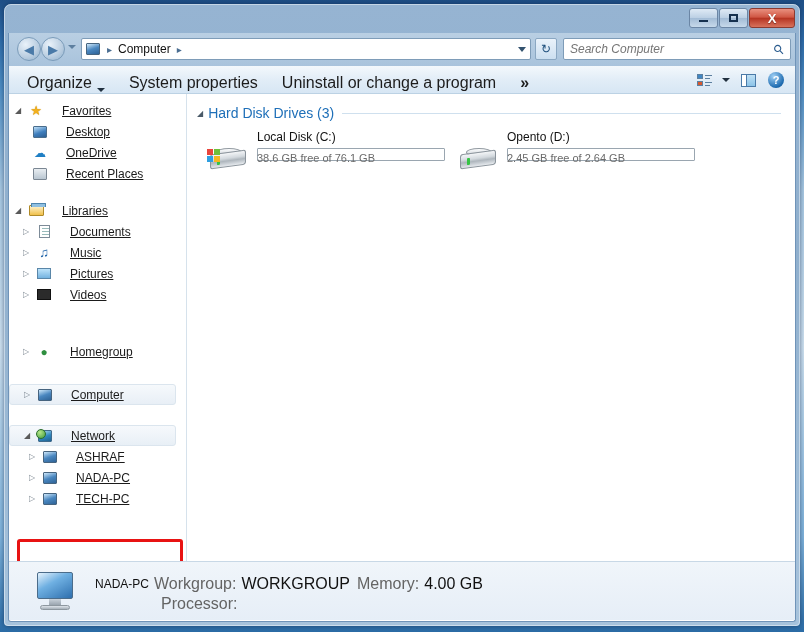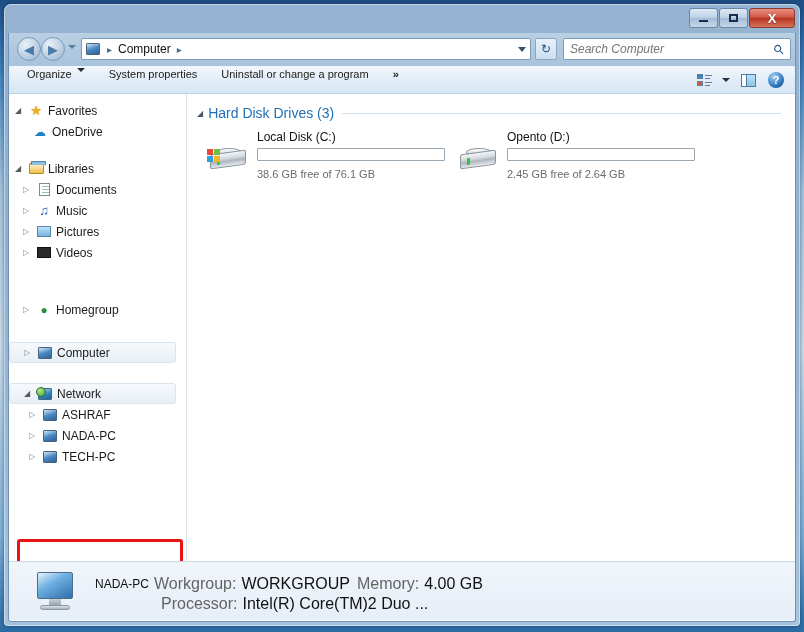--- a/index.html
+++ b/index.html
@@ -114,8 +114,8 @@
     display:flex; align-items:center;
   }
   .tbitem{
-    font-size:11px; color:#1c1c1c; padding:0 12px; height:24px;
-    display:flex; align-items:flex-start; white-space:nowrap;
+    font-size:16px; color:#1c1c1c; padding:0 12px; height:24px;
+    display:flex; align-items:flex-end; white-space:nowrap;
   }
   .tbcaret{ margin-left:5px; width:0;height:0;
     border-left:4px solid transparent;border-right:4px solid transparent;

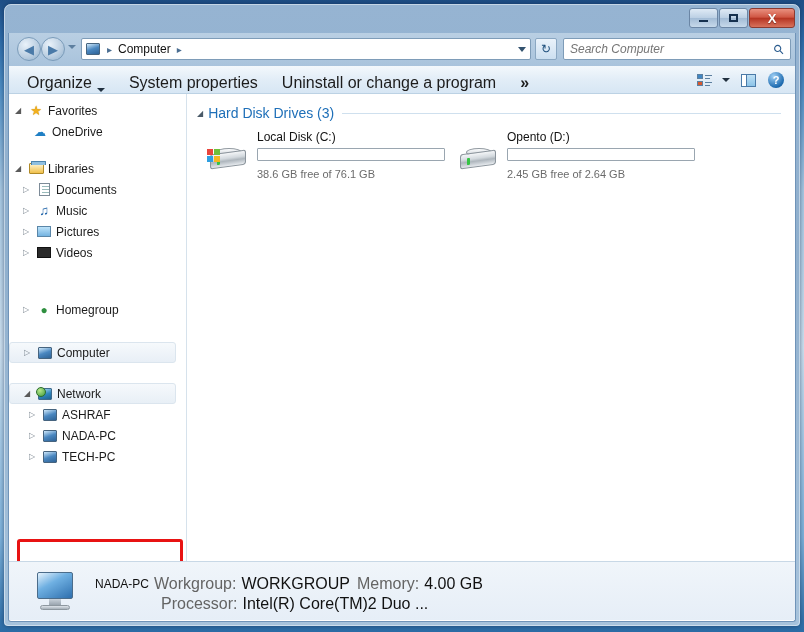--- a/index.html
+++ b/index.html
@@ -156,7 +156,7 @@
   }
   .expander.open{ color:#5a5a5a; }
   .navicon{ width:18px; display:flex; justify-content:center; align-items:center; flex:0 0 18px;}
-  .navlabel{ margin-left:3px; }
+  .navlabel{ margin-left:17px;text-decoration:underline; }
   .navspacer{ height:16px; }
 
   .sel-soft{

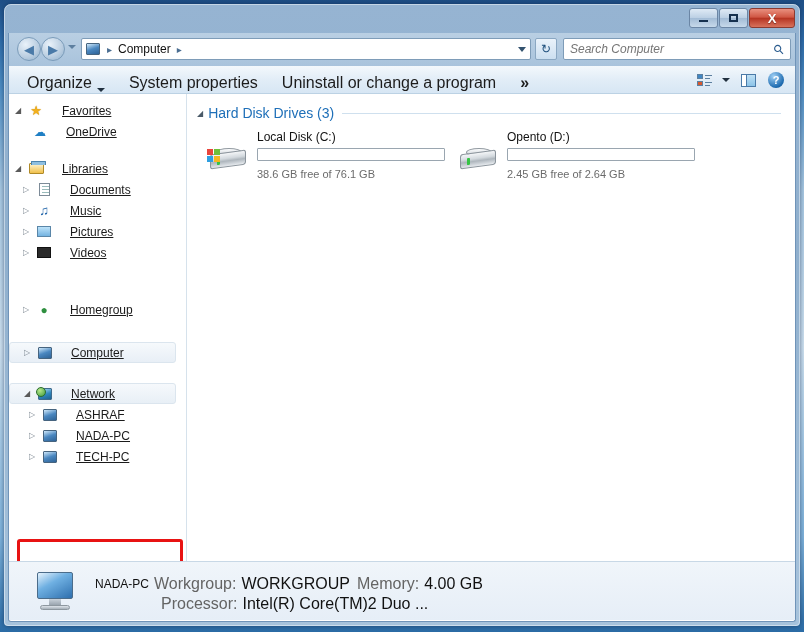--- a/index.html
+++ b/index.html
@@ -366,6 +366,12 @@
        </div>
        <div class="navrow lvl2">
          <span class="navicon">
+              <span class="ic ic-monitor"></span>
+            </span>
+         <span class="navlabel">Desktop</span>
+       </div>
+       <div class="navrow lvl2">
+         <span class="navicon">
               <span class="ic ic-cloud">☁</span>
             </span>
          <span class="navlabel">OneDrive</span>

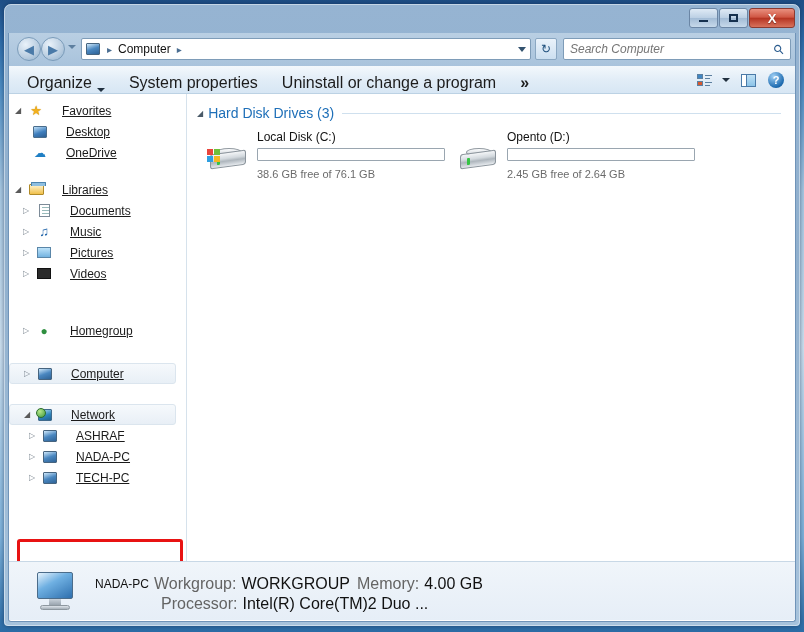--- a/index.html
+++ b/index.html
@@ -217,7 +217,7 @@
     background:#fff; border:1px solid #9aa6b0; border-radius:1px; overflow:hidden;}
   .drive .dfill{ height:100%;
     background:linear-gradient(180deg,#46b8e8 0%,#1fa3dd 45%,#0a7fbe 55%,#2fb0e4 100%); }
-  .drive .dfree{ position:absolute; left:60px; top:36px; font-size:11px; color:#6b6b6b; white-space:nowrap;}
+  .drive .dfree{ position:absolute; left:60px; top:20px; font-size:11px; color:#6b6b6b; white-space:nowrap;}
 
   
   .hdd{ position:relative; width:42px; height:30px; }

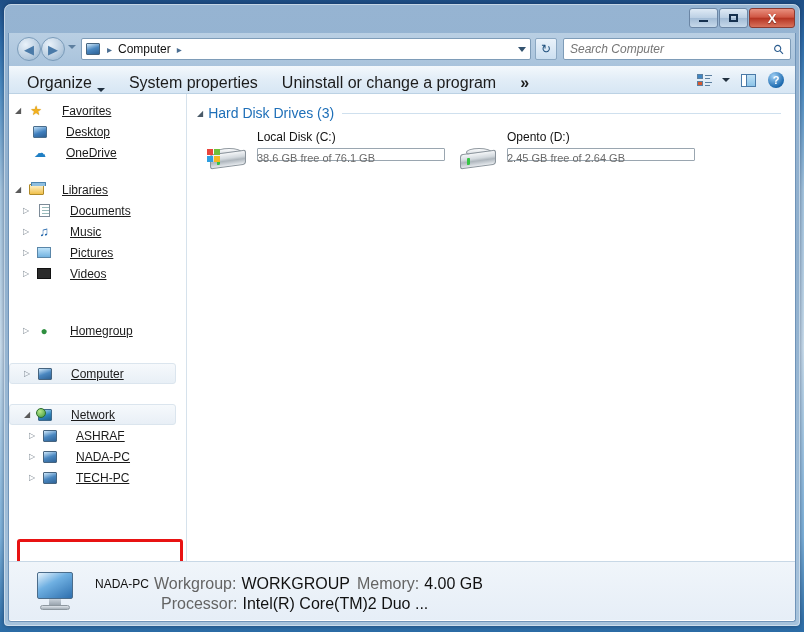--- a/index.html
+++ b/index.html
@@ -376,6 +376,12 @@
             </span>
          <span class="navlabel">OneDrive</span>
        </div>
+       <div class="navrow lvl2">
+         <span class="navicon">
+              <span class="ic ic-recent"></span>
+            </span>
+         <span class="navlabel">Recent Places</span>
+       </div>
 
        <div class="navspacer"></div>
 

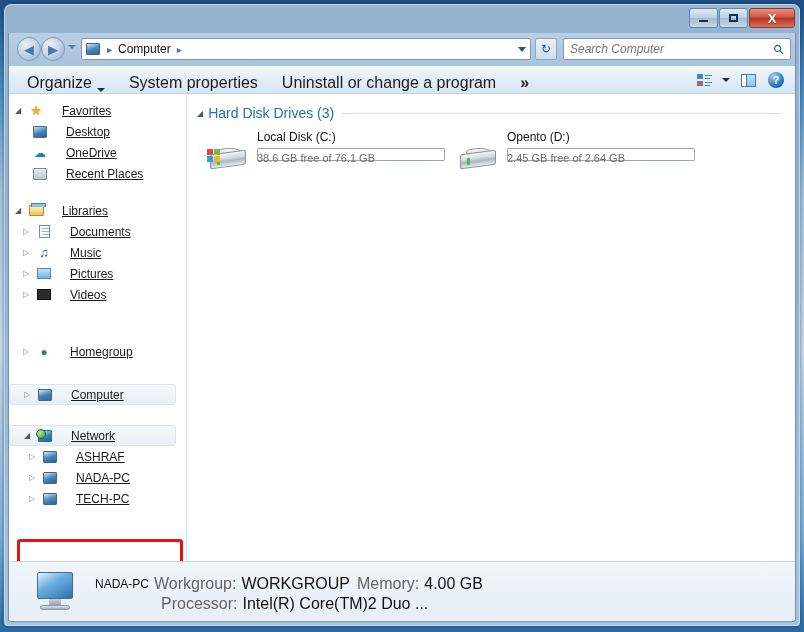--- a/index.html
+++ b/index.html
@@ -534,7 +534,6 @@
      </span>
      <span id="dRow2">
        <span class="dlabel">Processor:</span>
-       <span class="dvalue">Intel(R) Core(TM)2 Duo ...</span>
      </span>
    </div>
 

